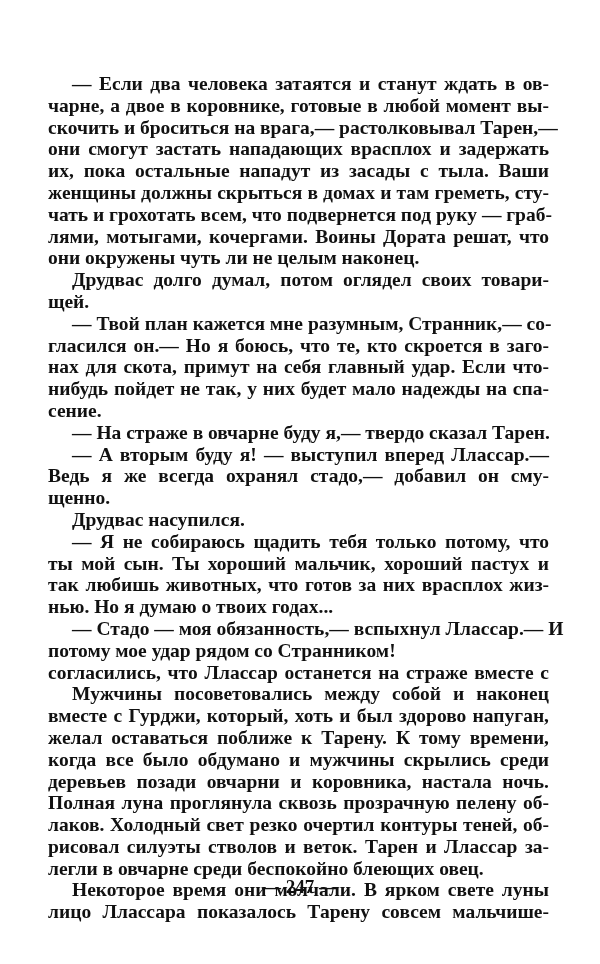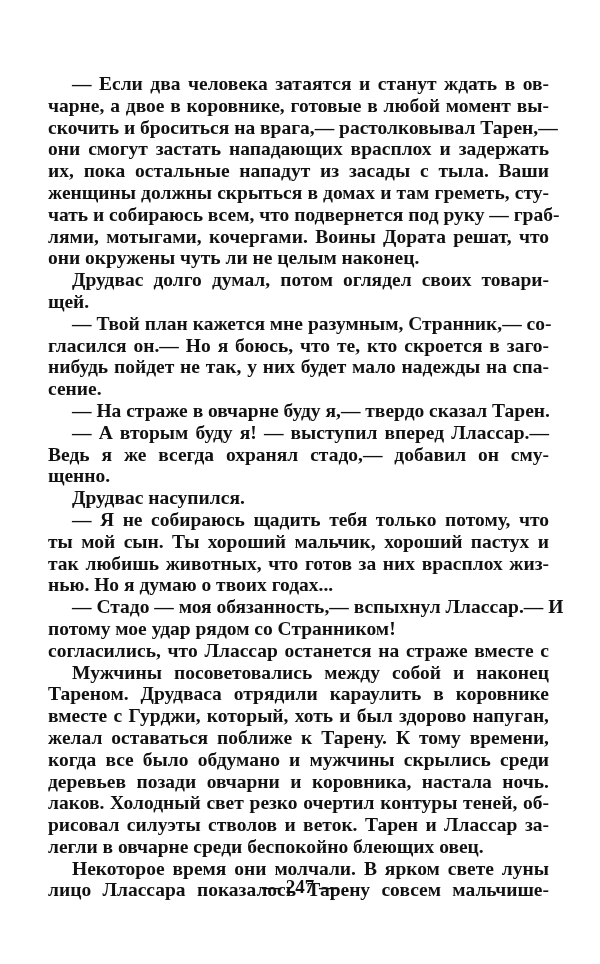--- a/index.html
+++ b/index.html
@@ -46,7 +46,7 @@
     <span class="line">они смогут застать нападающих врасплох и задержать</span>
     <span class="line">их, пока остальные нападут из засады с тыла. Ваши</span>
     <span class="line">женщины должны скрыться в домах и там греметь, сту-</span>
-    <span class="line">чать и собираюсь всем, что подвернется под руку — граб-</span>
+    <span class="line">чать и грохотать всем, что подвернется под руку — граб-</span>
     <span class="line">лями, мотыгами, кочергами. Воины Дората решат, что</span>
     <span class="line last">они окружены чуть ли не целым наконец.</span>
     <span class="line indent">Друдвас долго думал, потом оглядел своих товари-</span>

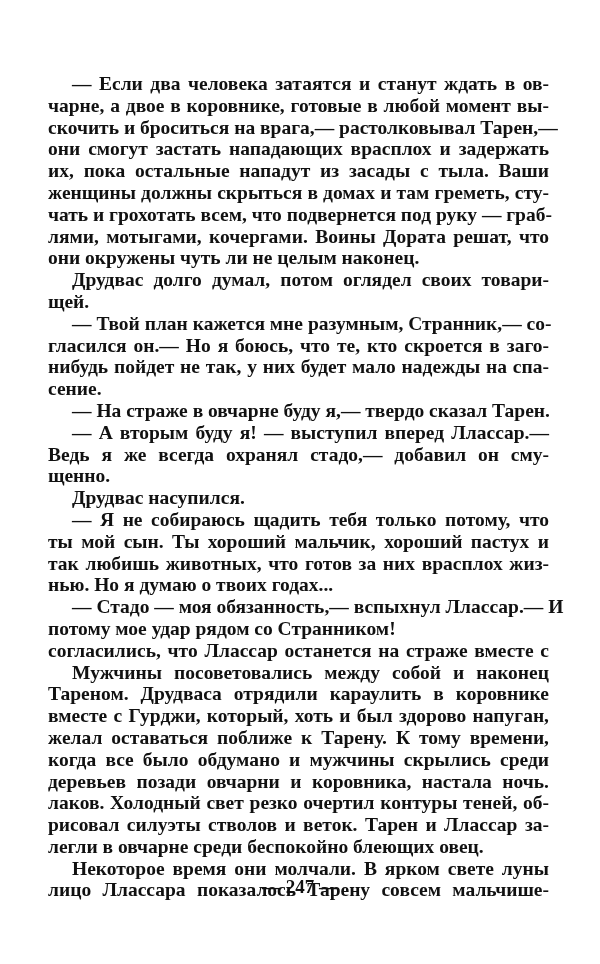--- a/index.html
+++ b/index.html
@@ -53,6 +53,7 @@
     <span class="line last">щей.</span>
     <span class="line indent">— Твой план кажется мне разумным, Странник,— со-</span>
     <span class="line">гласился он.— Но я боюсь, что те, кто скроется в заго-</span>
+    <span class="line">нах для скота, примут на себя главный удар. Если что-</span>
     <span class="line">нибудь пойдет не так, у них будет мало надежды на спа-</span>
     <span class="line last">сение.</span>
     <span class="line indent">— На страже в овчарне буду я,— твердо сказал Тарен.</span>

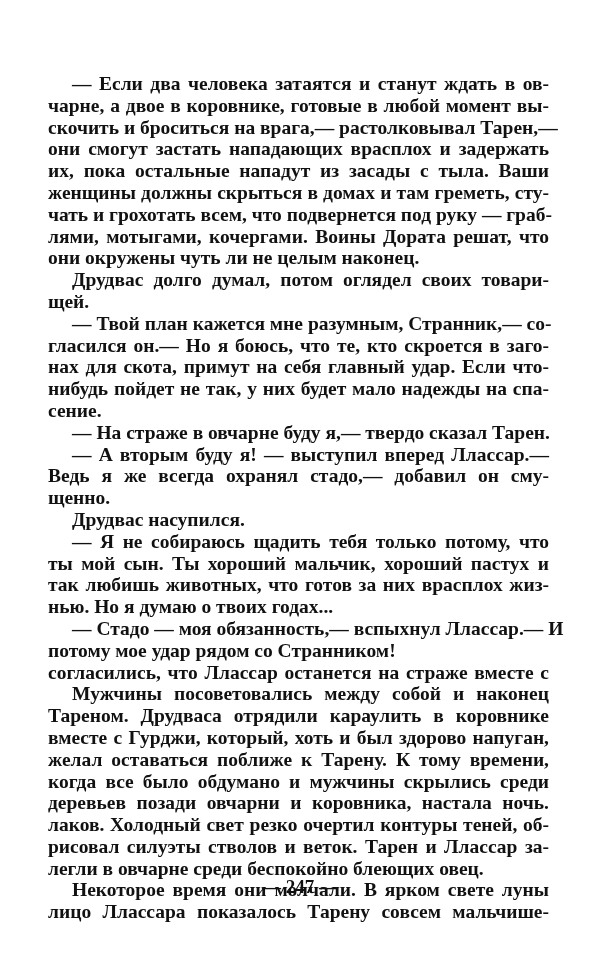--- a/index.html
+++ b/index.html
@@ -69,7 +69,6 @@
     <span class="line last">потому мое удар рядом со Странником!</span>
     <span class="line">согласились, что Ллассар останется на страже вместе с</span>
     <span class="line indent">Мужчины посоветовались между собой и наконец</span>
-    <span class="line">Тареном. Друдваса отрядили караулить в коровнике</span>
     <span class="line">вместе с Гурджи, который, хоть и был здорово напуган,</span>
     <span class="line">желал оставаться поближе к Тарену. К тому времени,</span>
     <span class="line">когда все было обдумано и мужчины скрылись среди</span>

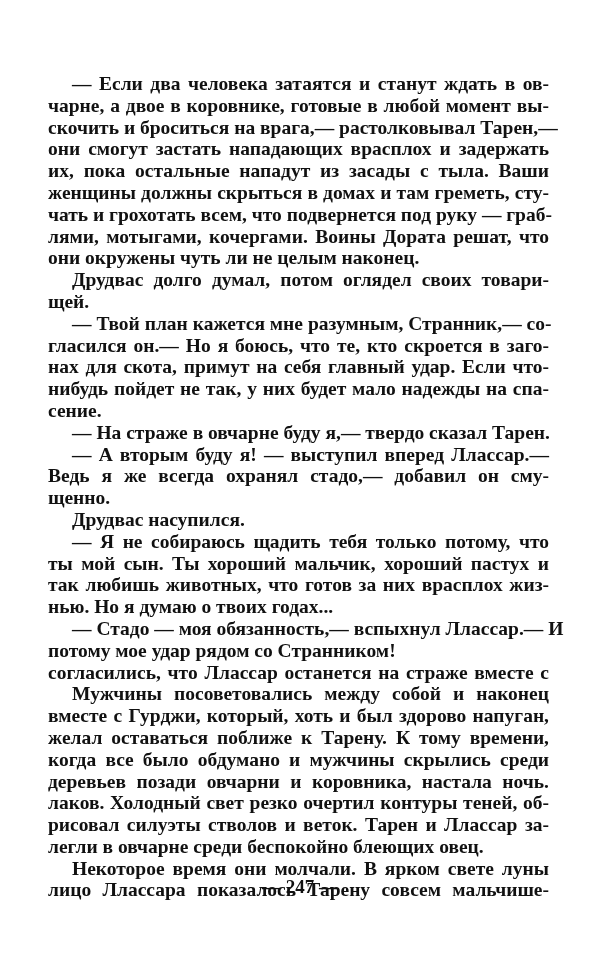--- a/index.html
+++ b/index.html
@@ -73,6 +73,7 @@
     <span class="line">желал оставаться поближе к Тарену. К тому времени,</span>
     <span class="line">когда все было обдумано и мужчины скрылись среди</span>
     <span class="line">деревьев позади овчарни и коровника, настала ночь.</span>
+    <span class="line">Полная луна проглянула сквозь прозрачную пелену об-</span>
     <span class="line">лаков. Холодный свет резко очертил контуры теней, об-</span>
     <span class="line">рисовал силуэты стволов и веток. Тарен и Ллассар за-</span>
     <span class="line last">легли в овчарне среди беспокойно блеющих овец.</span>

